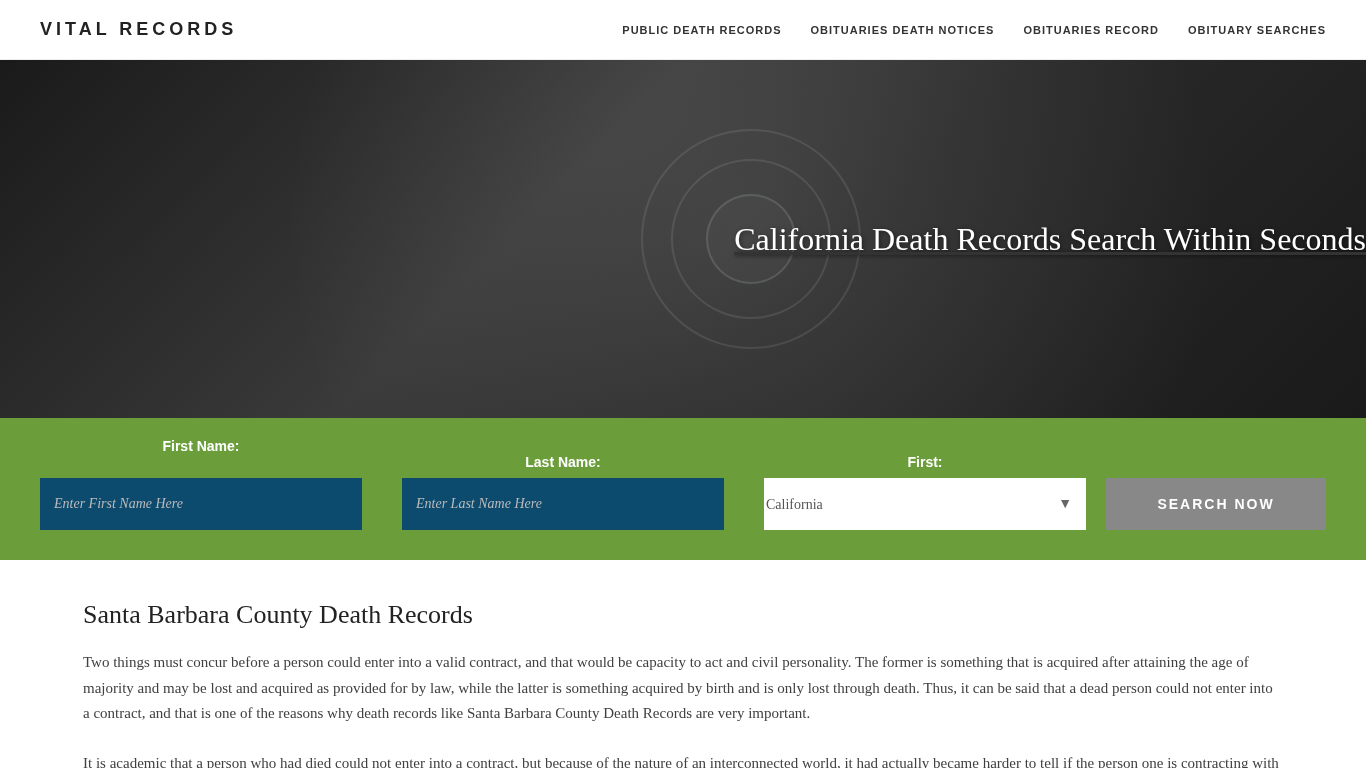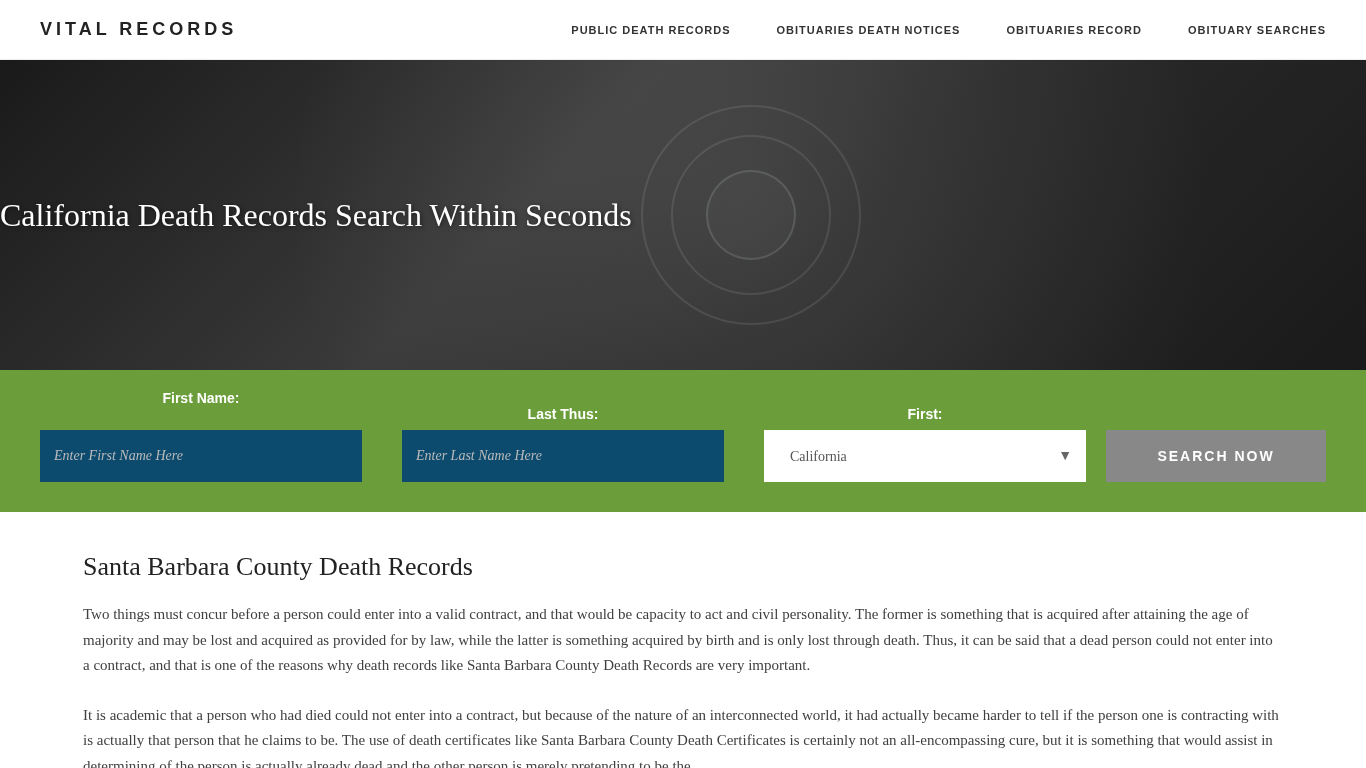--- a/index.html
+++ b/index.html
@@ -38,7 +38,7 @@
 
     nav {
       display: flex;
-      gap: 46px;
+      gap: 29px;
     }
 
     nav a {

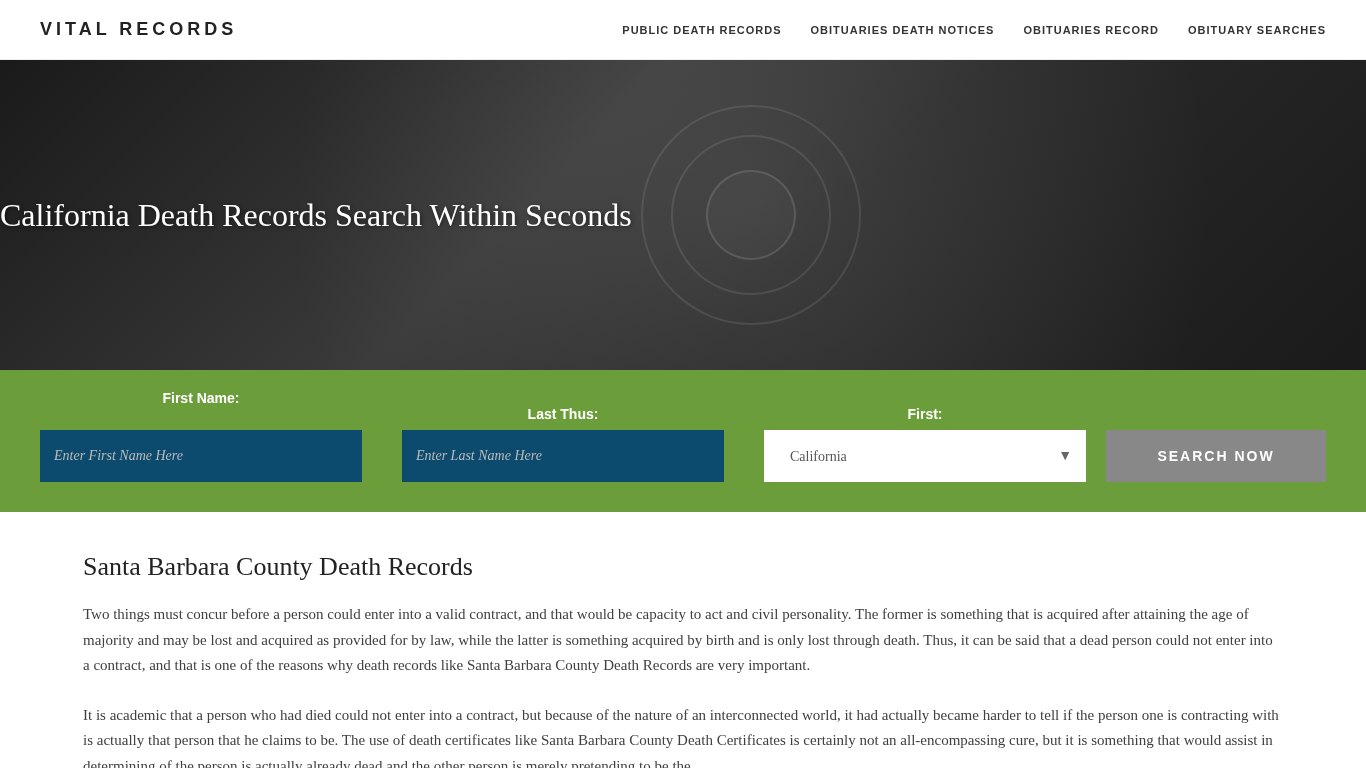--- a/index.html
+++ b/index.html
@@ -55,12 +55,13 @@
     .hero {
       position: relative;
       width: 100%;
-      height: 310px;
+      height: 358px;
       background: #2a2a2a;
       display: flex;
       align-items: center;
-      justify-content: flex-start;
+      justify-content: flex-end;
       overflow: hidden;
+      text-decoration: underline;
     }
 
     .hero-bg {

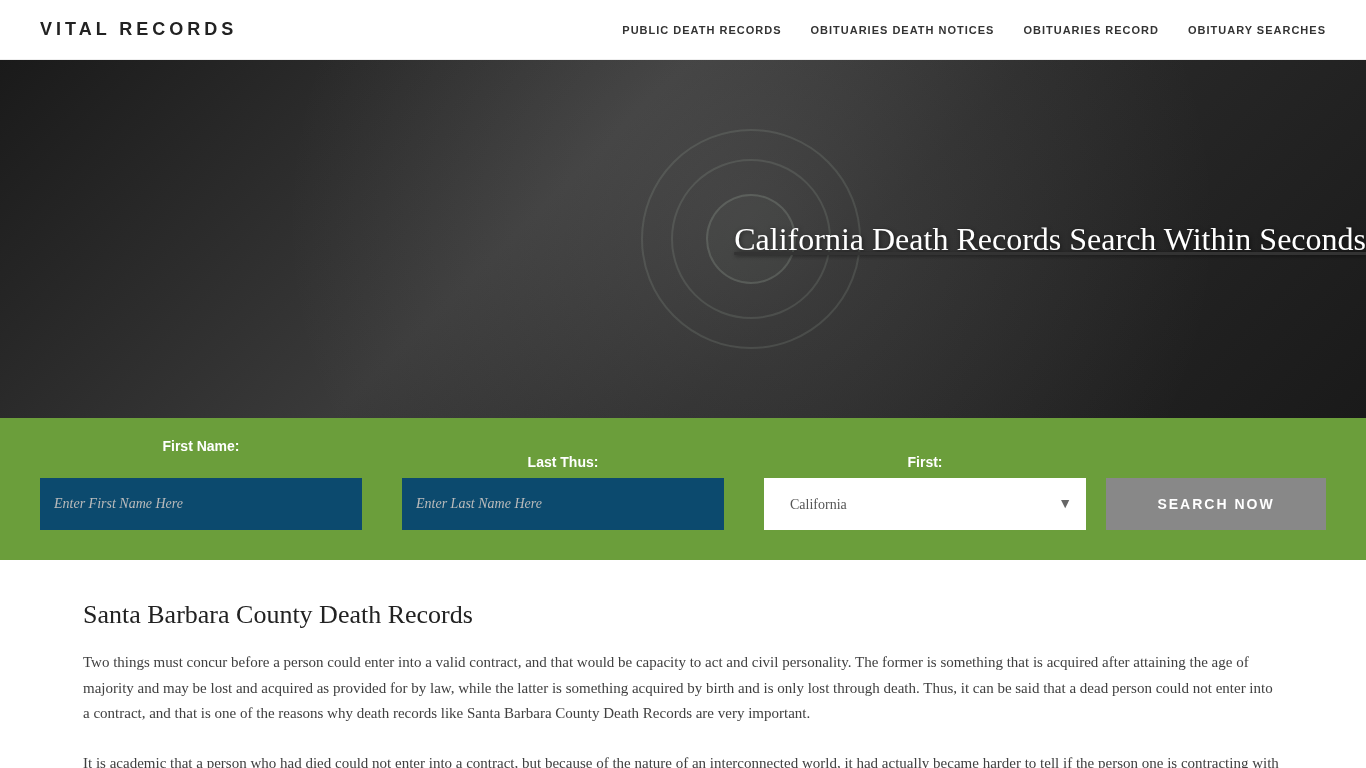--- a/index.html
+++ b/index.html
@@ -276,7 +276,7 @@
   </div>
 
   <div class="search-field">
-    <label class="field-label">Last Thus:</label>
+    <label class="field-label">Last Name:</label>
     <input class="search-input" type="text" placeholder="Enter Last Name Here" style="">
   </div>
 

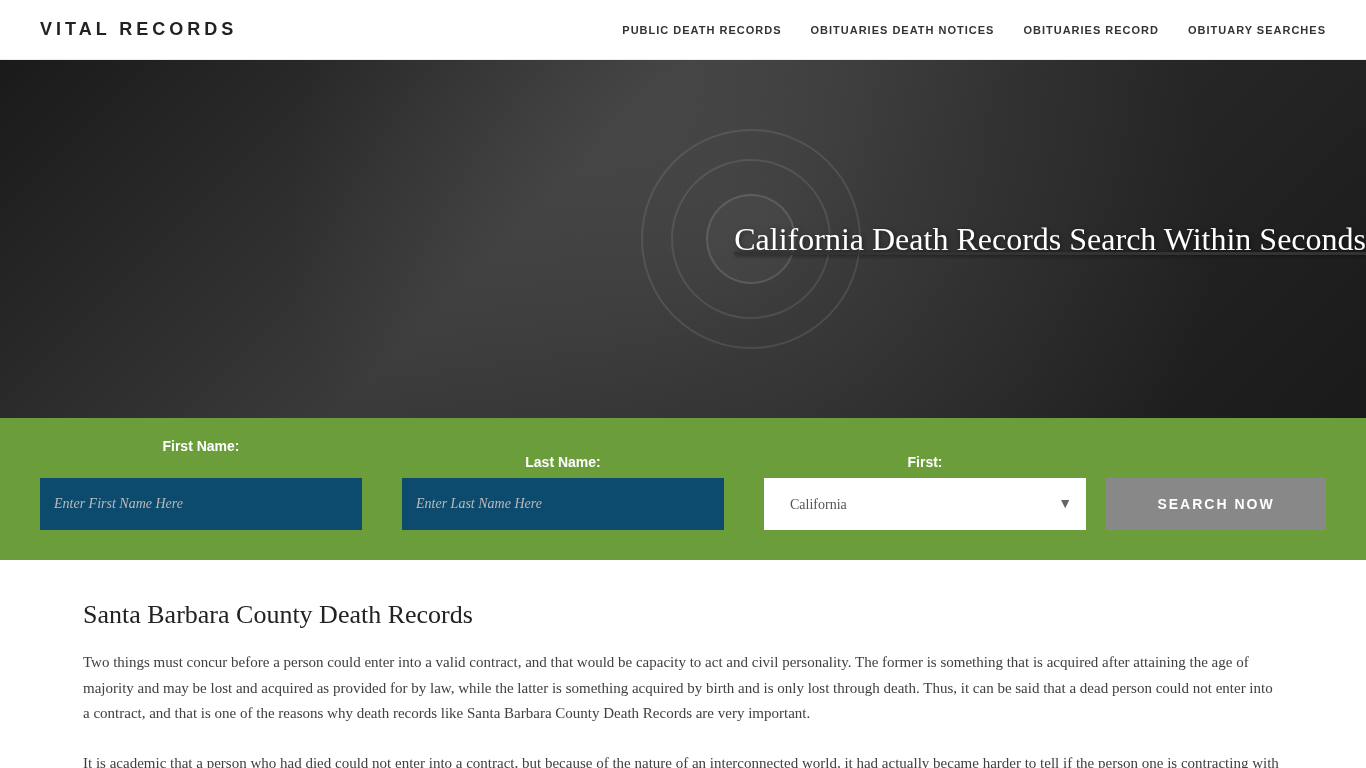--- a/index.html
+++ b/index.html
@@ -182,7 +182,7 @@
     .state-select {
       width: 100%;
       height: 52px;
-      padding: 0 26px;
+      padding: 0 2px;
       border: none;
       background: #fff;
       font-family: Georgia, serif;

